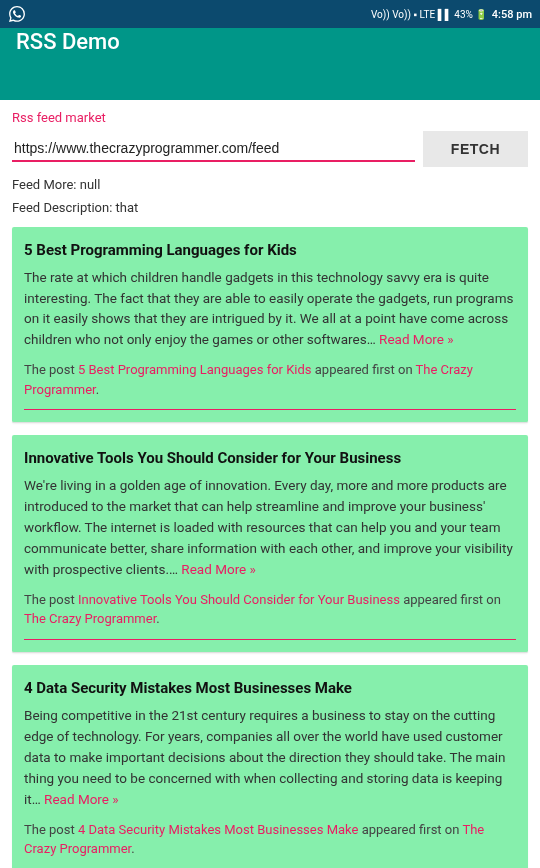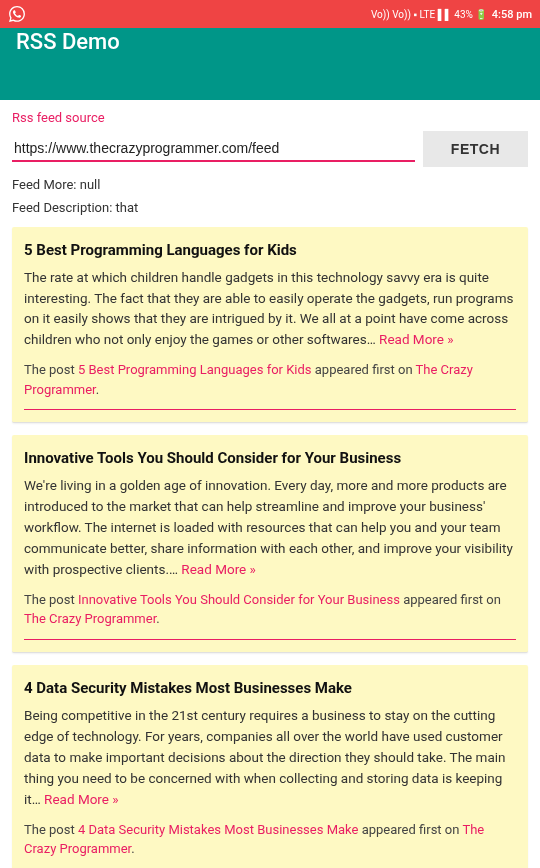--- a/index.html
+++ b/index.html
@@ -14,7 +14,7 @@
 
     
     .status-bar {
-      background: #ef4444;
+      background: #0c4a6e;
       color: white;
       height: 28px;
       display: flex;

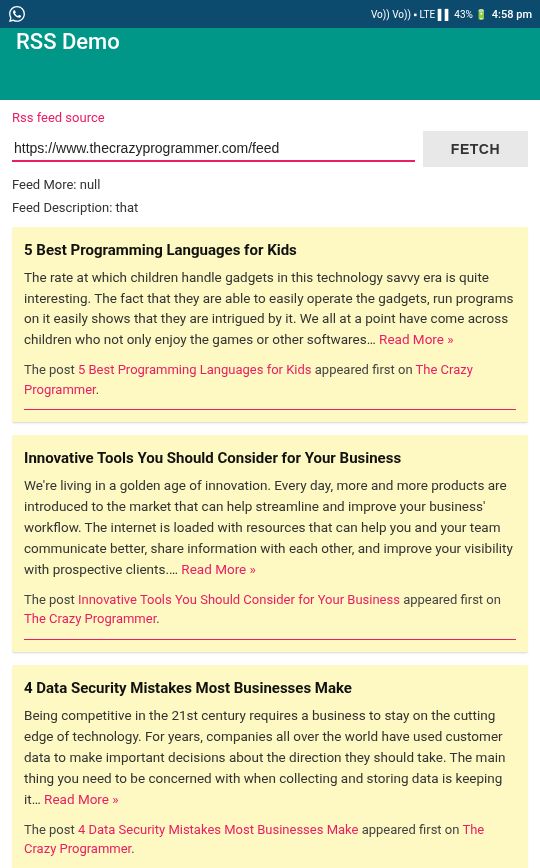--- a/index.html
+++ b/index.html
@@ -177,7 +177,7 @@
 
 <div class="content">
 
-  <div class="feed-source-label">Rss feed source</div>
+  <div class="feed-source-label">Rss feed market</div>
 
   <div class="input-row">
     <input class="feed-input" type="text" value="https://www.thecrazyprogrammer.com/feed" style="">

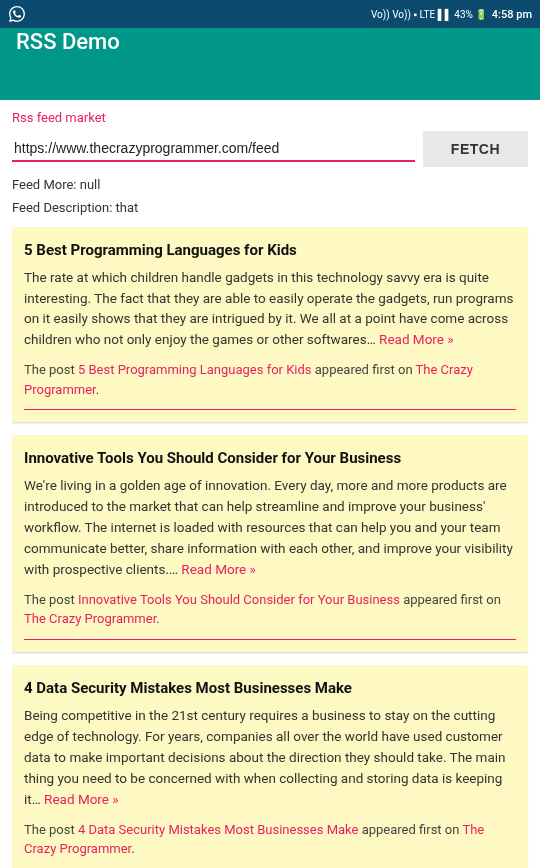--- a/index.html
+++ b/index.html
@@ -95,7 +95,7 @@
     }
 
     .feed-item {
-      background: #fef9c3;
+      background: #86efac;
       border: 1px solid #e0e0e0;
       border-radius: 2px;
       margin-bottom: 12px;

